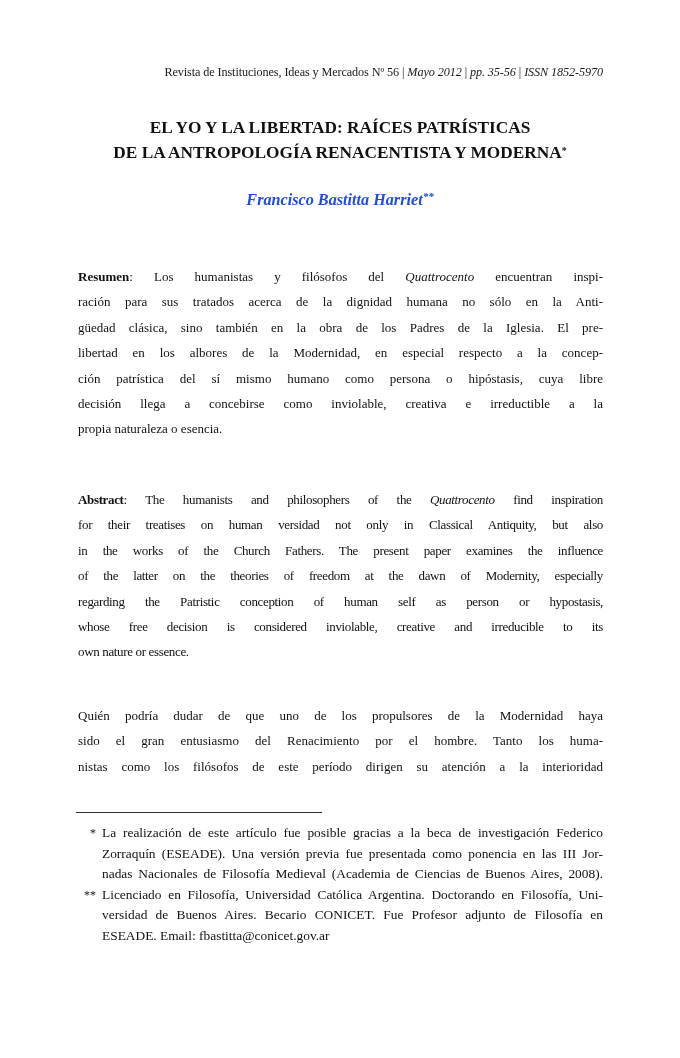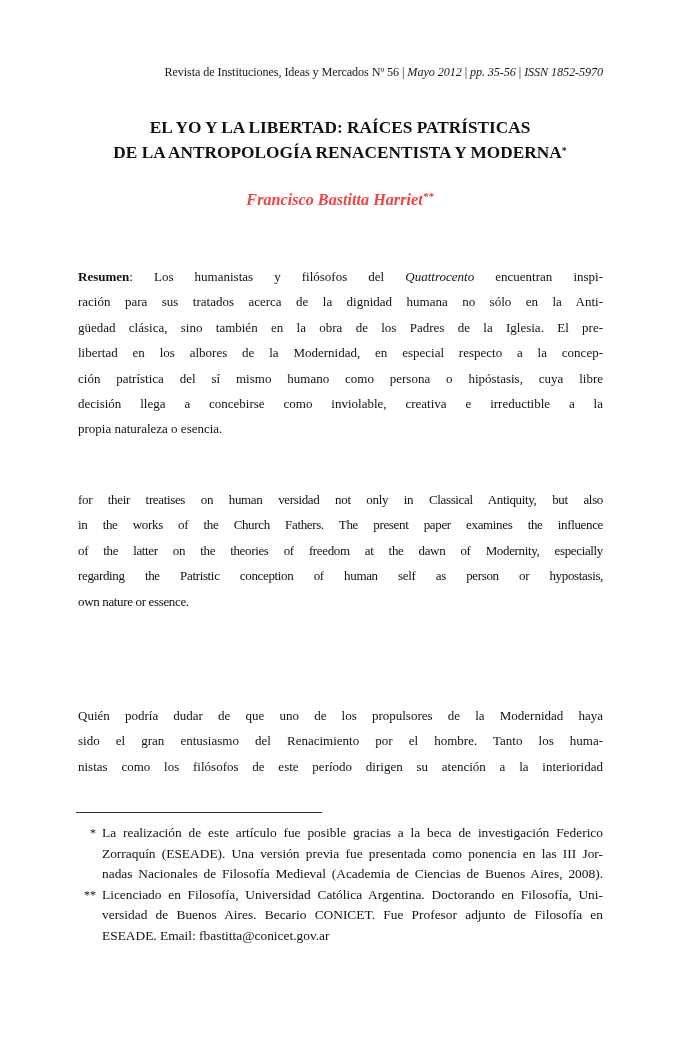--- a/index.html
+++ b/index.html
@@ -58,7 +58,7 @@
     font-style: italic;
     font-weight: bold;
     font-size: 16.2px;
-    color: #ef4444;
+    color: #1d4ed8;
   }
   .author sup { font-size: 11px; vertical-align: top; position: relative; top: -1px; }
 

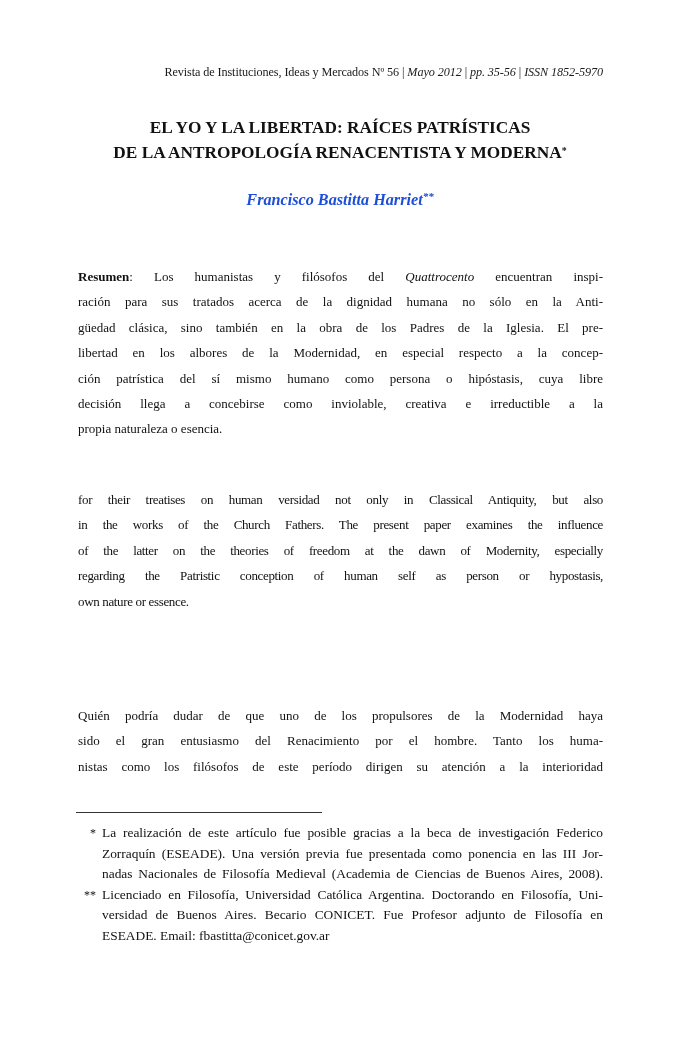--- a/index.html
+++ b/index.html
@@ -151,6 +151,7 @@
   </div>
 
   <div class="block abstract">
+    <span class="ln"><b>Abstract</b><span>: The humanists and philosophers of the </span><i>Quattrocento</i><span> find inspiration</span></span>
     <span class="ln">for their treatises on human versidad not only in Classical Antiquity, but also</span>
     <span class="ln">in the works of the Church Fathers. The present paper examines the influence</span>
     <span class="ln">of the latter on the theories of freedom at the dawn of Modernity, especially</span>

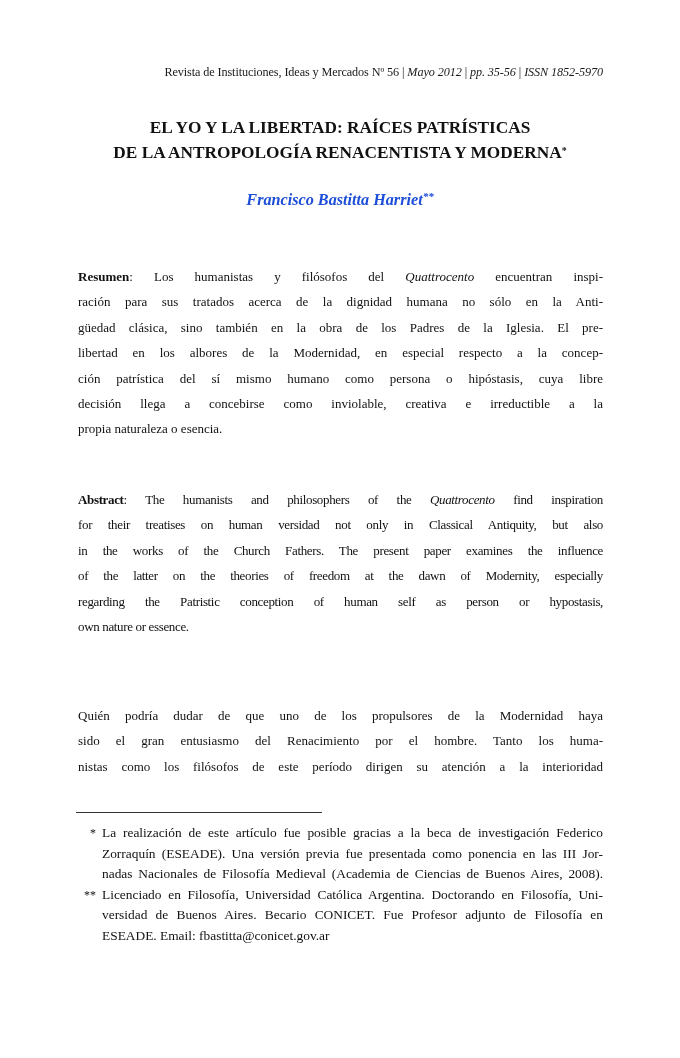--- a/index.html
+++ b/index.html
@@ -156,6 +156,7 @@
     <span class="ln">in the works of the Church Fathers. The present paper examines the influence</span>
     <span class="ln">of the latter on the theories of freedom at the dawn of Modernity, especially</span>
     <span class="ln">regarding the Patristic conception of human self as person or hypostasis,</span>
+    <span class="ln">whose free decision is considered inviolable, creative and irreducible to its</span>
     <span class="ln last">own nature or essence.</span>
   </div>
 

